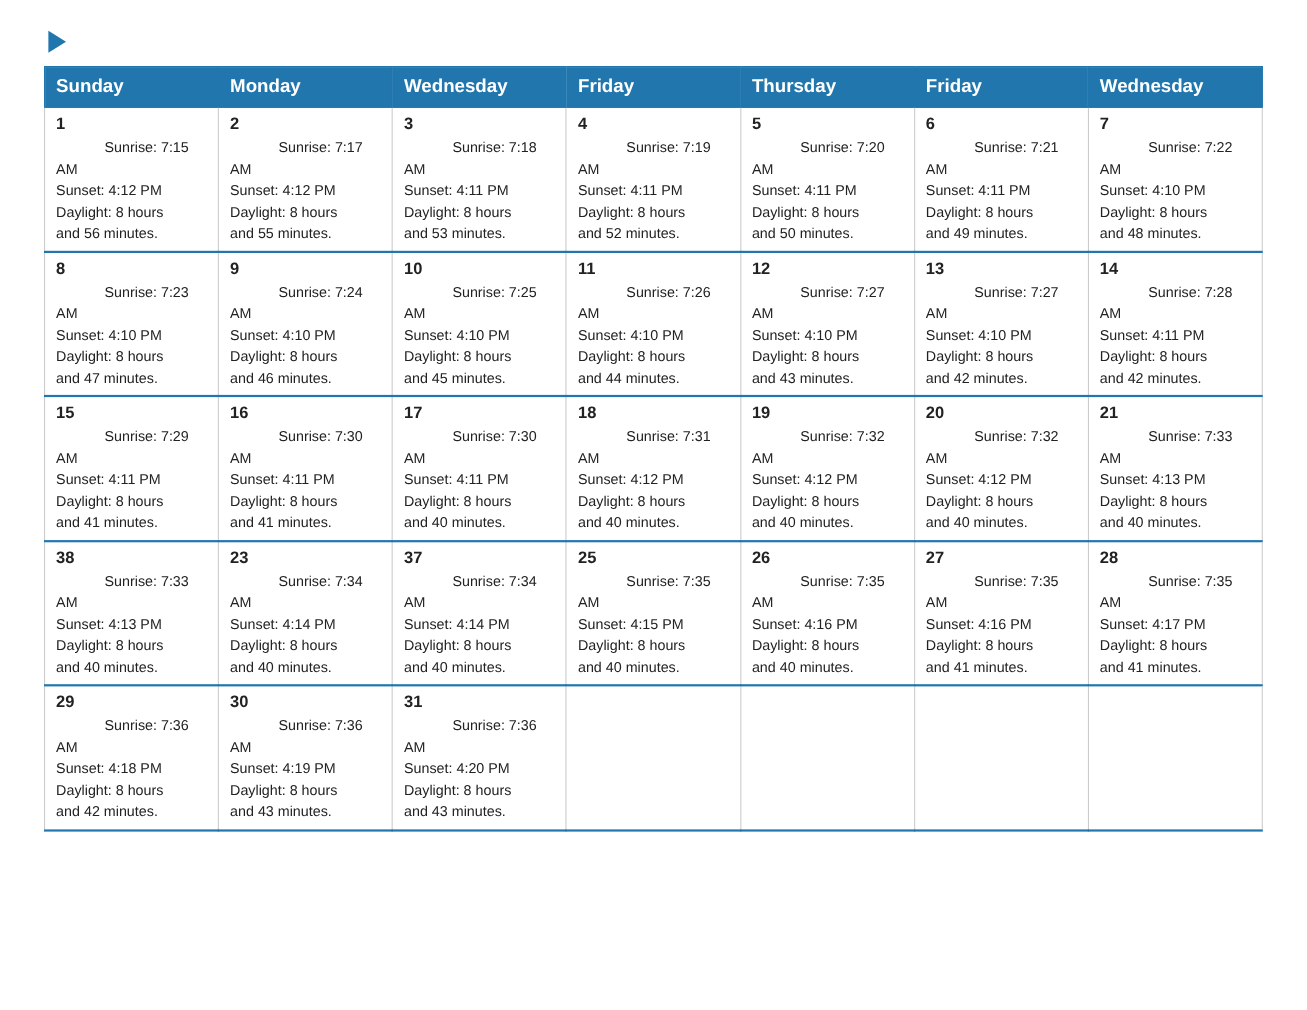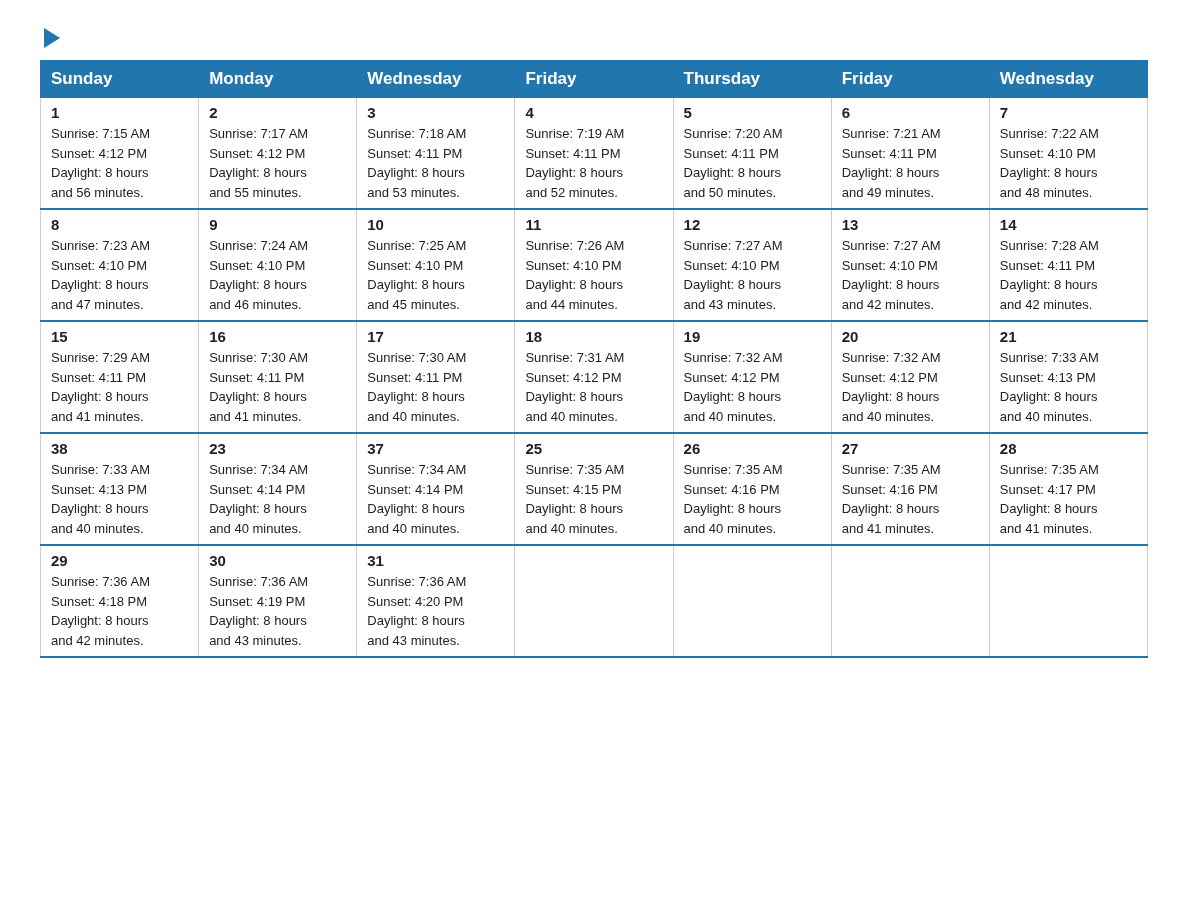--- a/index.html
+++ b/index.html
@@ -68,6 +68,7 @@
       font-size: 13px;
       line-height: 1.5;
       color: #222;
+      margin-left: 44px;
     }
     tbody tr {
       border-bottom: 2px solid #2176ae;

